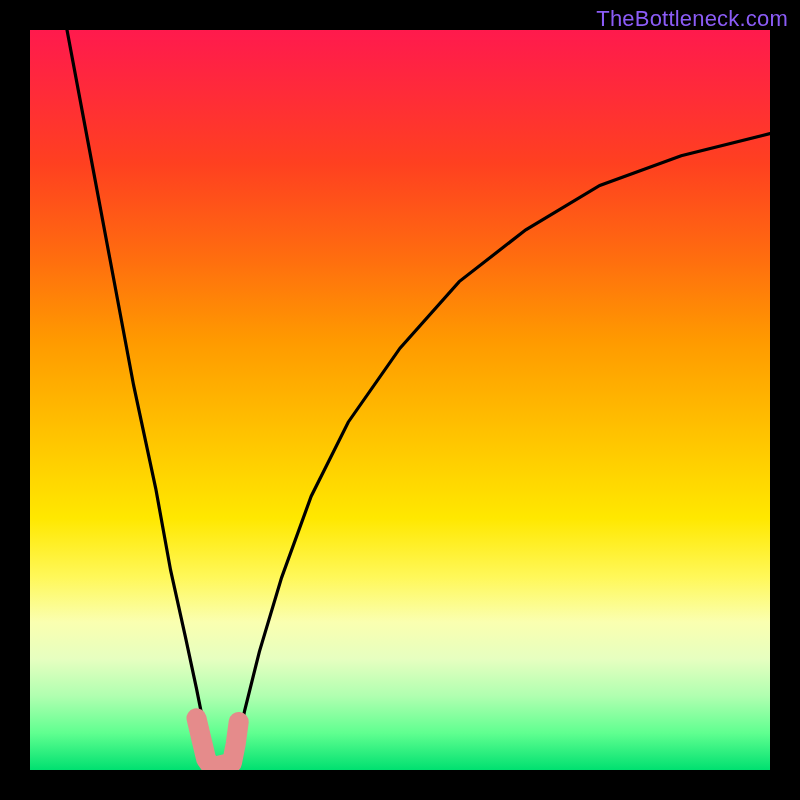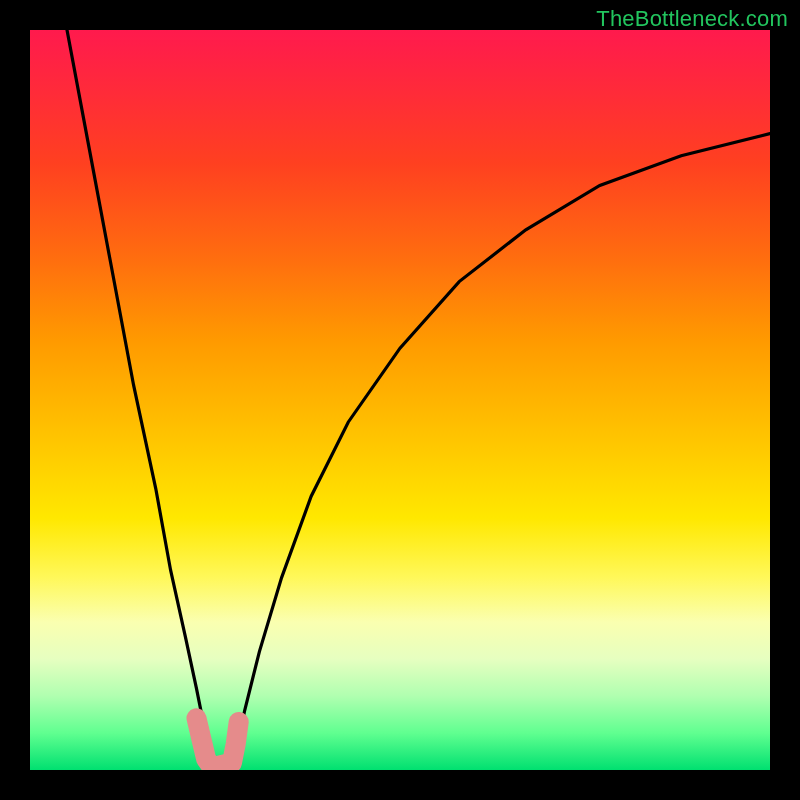--- a/index.html
+++ b/index.html
@@ -58,7 +58,7 @@
     font-family: Arial, Helvetica, sans-serif;
     font-size: 22px;
     letter-spacing: 0.2px;
-    color: #22c55e;
+    color: #8b5cf6;
     user-select: none;
   }
 </style>

